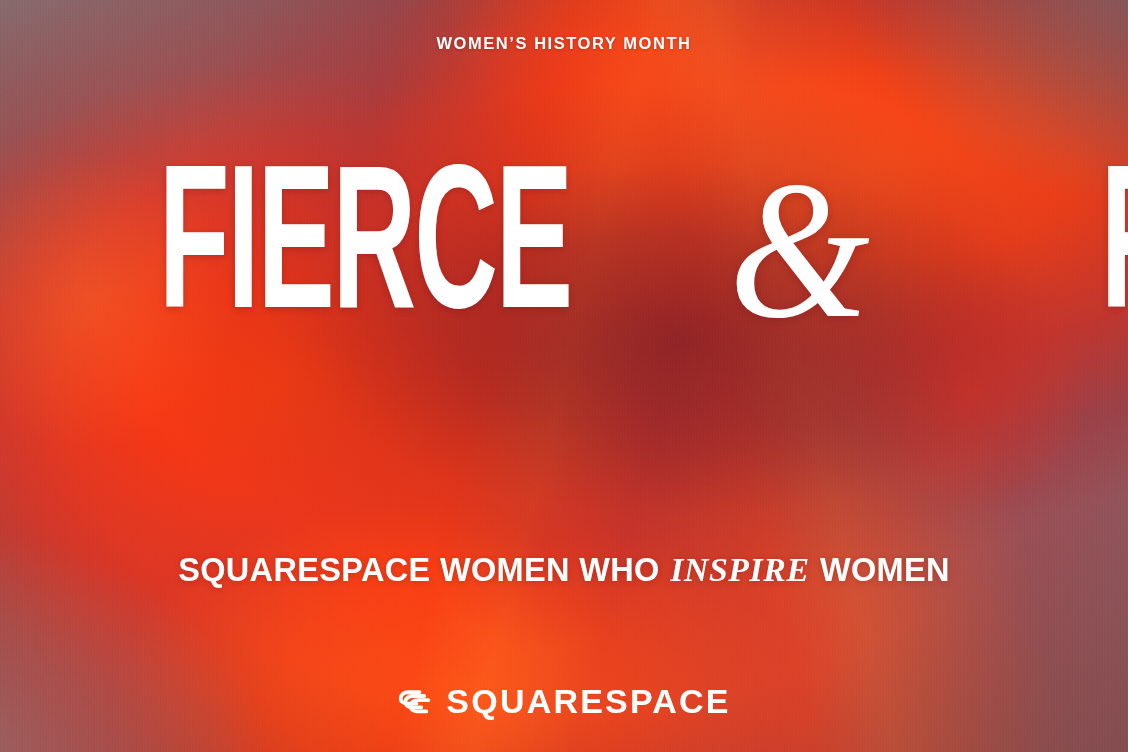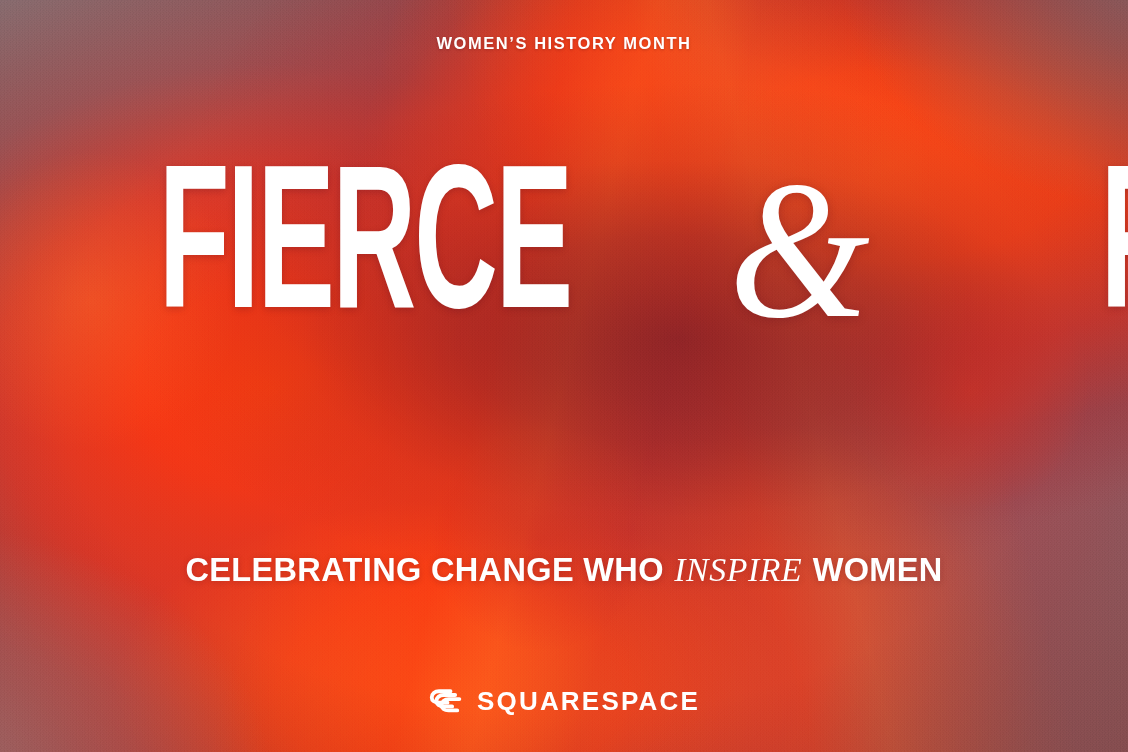--- a/index.html
+++ b/index.html
@@ -283,7 +283,7 @@
 
 
     <div class="subtitle">
-      <span>CELEBRATING CHANGE WHO </span><span class="em">INSPIRE</span><span> WOMEN</span>
+      <span>SQUARESPACE WOMEN WHO </span><span class="em">INSPIRE</span><span> WOMEN</span>
     </div>
 
     <div class="logo-lockup">

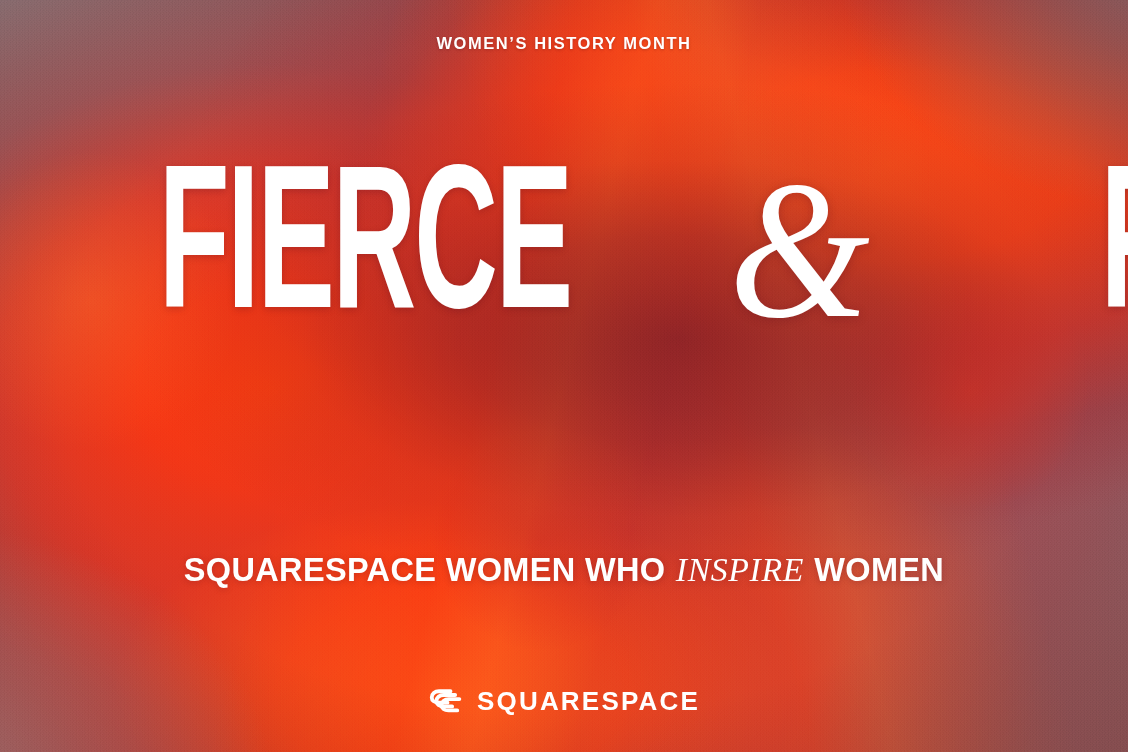--- a/index.html
+++ b/index.html
@@ -229,7 +229,7 @@
   .subtitle .em{
     font-family:"Liberation Serif","DejaVu Serif", serif;
     font-style:italic;
-    font-weight:normal;
+    font-weight:bold;
     font-size:1.04em;
     letter-spacing:0.6px;
     padding:0 1px;

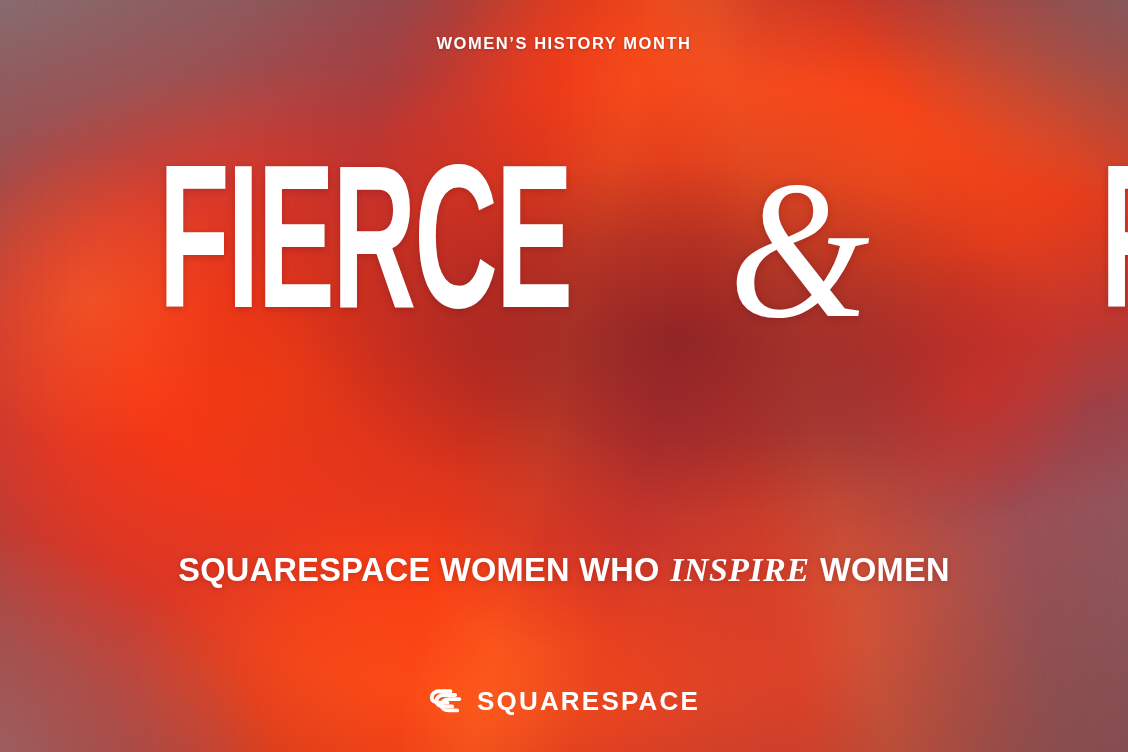--- a/index.html
+++ b/index.html
@@ -244,7 +244,7 @@
   .logo-mark{ width:36px; height:34px; display:block; flex:none; }
   .logo-word{
     color:#ffffff;
-    font-size:26px;
+    font-size:34px;
     font-weight:bold;
     letter-spacing:2.2px;
     line-height:1;

